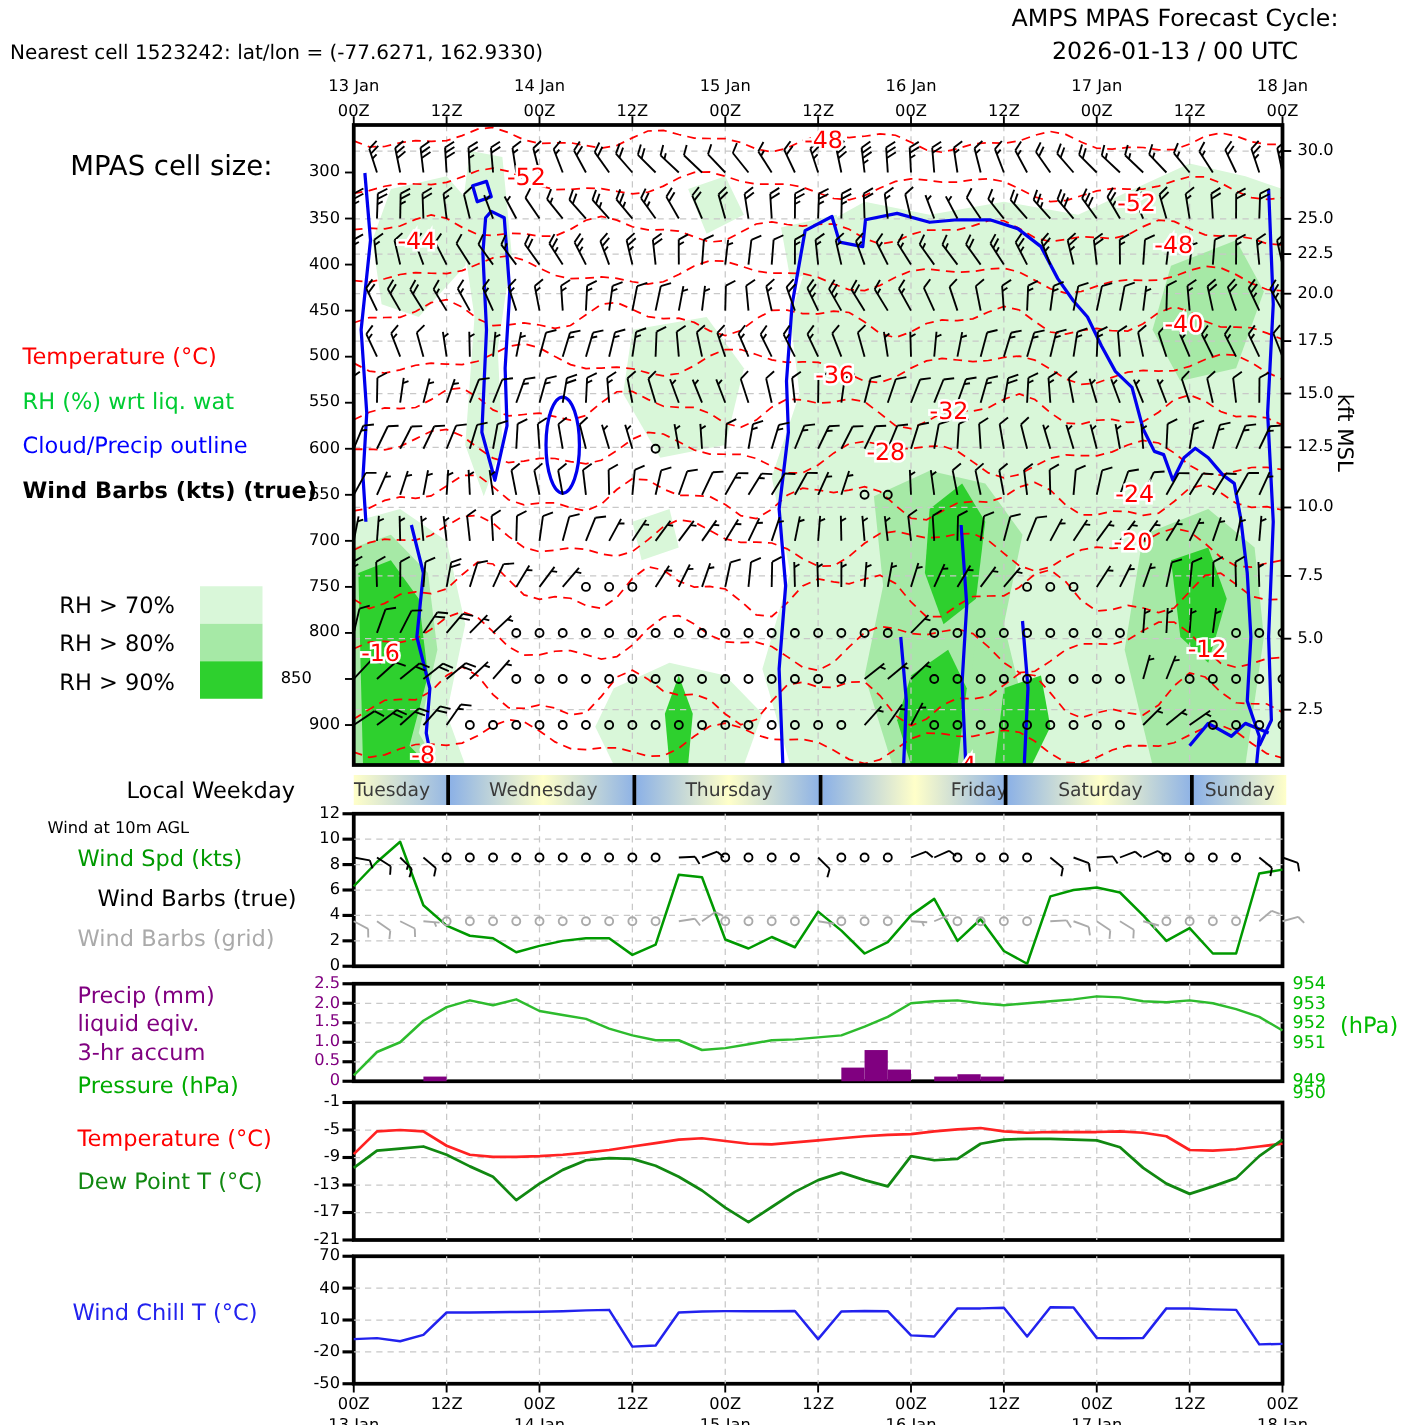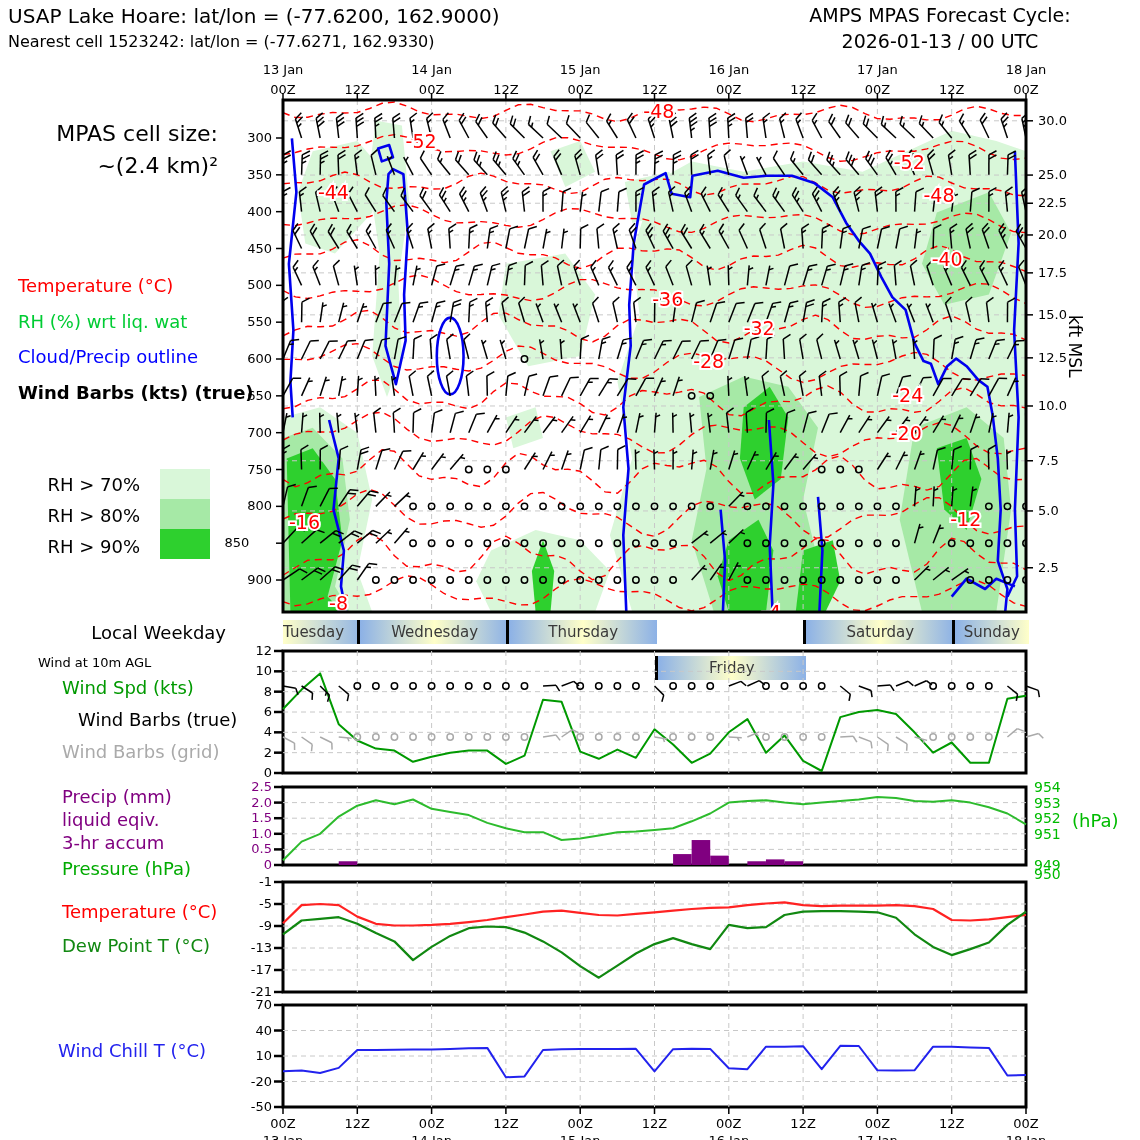--- a/index.html
+++ b/index.html
@@ -24,7 +24,6 @@
 
 <div id="page">
 
-  <div class="abs title" style="left:8px;top:4px;">USAP Lake Hoare: lat/lon = (-77.6200, 162.9000)</div>
   <div class="abs subtitle" style="left:8px;top:32px;">Nearest cell 1523242: lat/lon = (-77.6271, 162.9330)</div>
   <div class="abs rtitle" style="left:755px;top:4px;">AMPS MPAS Forecast Cycle:</div>
   <div class="abs rtitle" style="left:755px;top:30px;">2026-01-13 / 00 UTC</div>

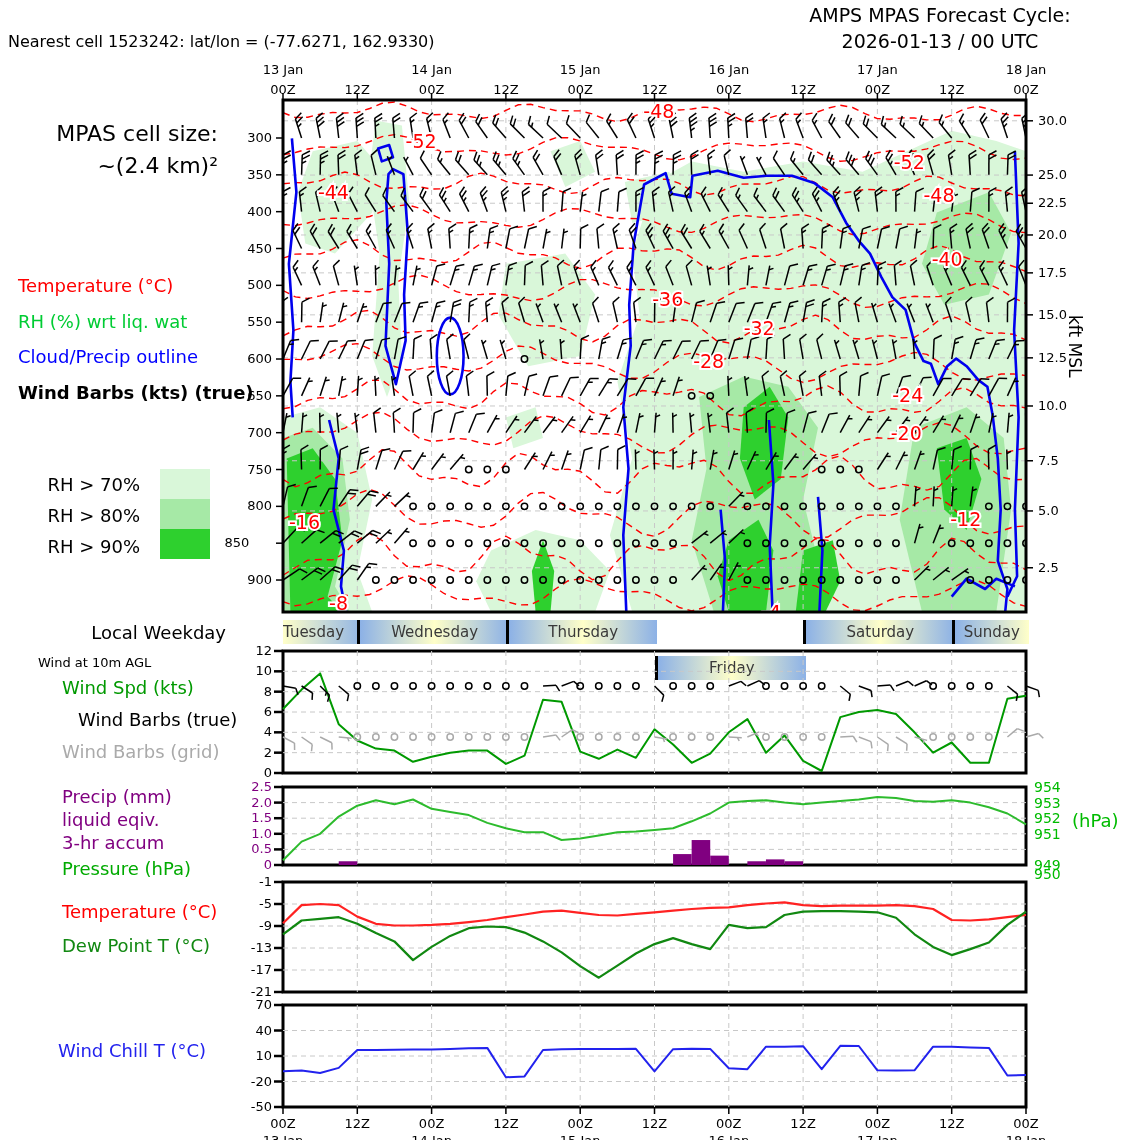--- a/index.html
+++ b/index.html
@@ -30,7 +30,6 @@
 
   <div class="abs cellsize" style="left:10px;top:118px;">
     <div>MPAS cell size:</div>
-    <div>~(2.4 km)²</div>
   </div>
   <div class="abs leg" style="left:18px;top:275px;color:#ff0000;">Temperature (°C)</div>
   <div class="abs leg" style="left:18px;top:311px;color:#00cc33;">RH (%) wrt liq. wat</div>

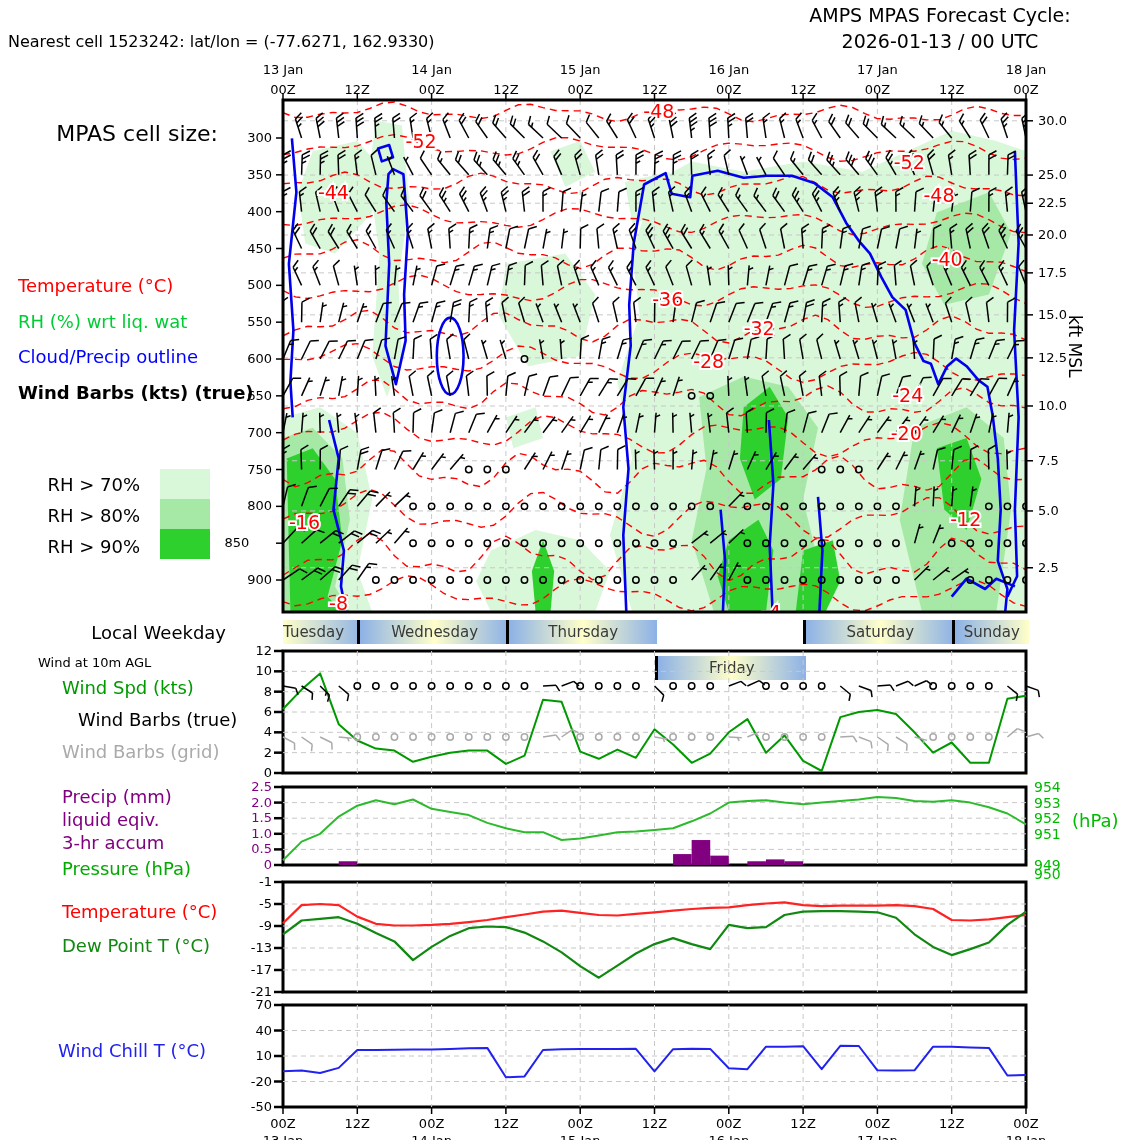--- a/index.html
+++ b/index.html
@@ -43,7 +43,7 @@
   <div class="swatch" style="left:160px;top:499px;background:#a6e9a6;"></div>
   <div class="swatch" style="left:160px;top:529px;background:#2ed02e;"></div>
 
-  <div class="abs leg" style="left:28px;top:622px;width:198px;text-align:right;">Local Weekday</div>
+  <div class="abs leg" style="left:38px;top:622px;width:198px;text-align:right;">Local Weekday</div>
 
   <div class="abs smlab" style="left:38px;top:655px;">Wind at 10m AGL</div>
   <div class="abs panlab" style="left:62px;top:677px;color:#009900;">Wind Spd (kts)</div>

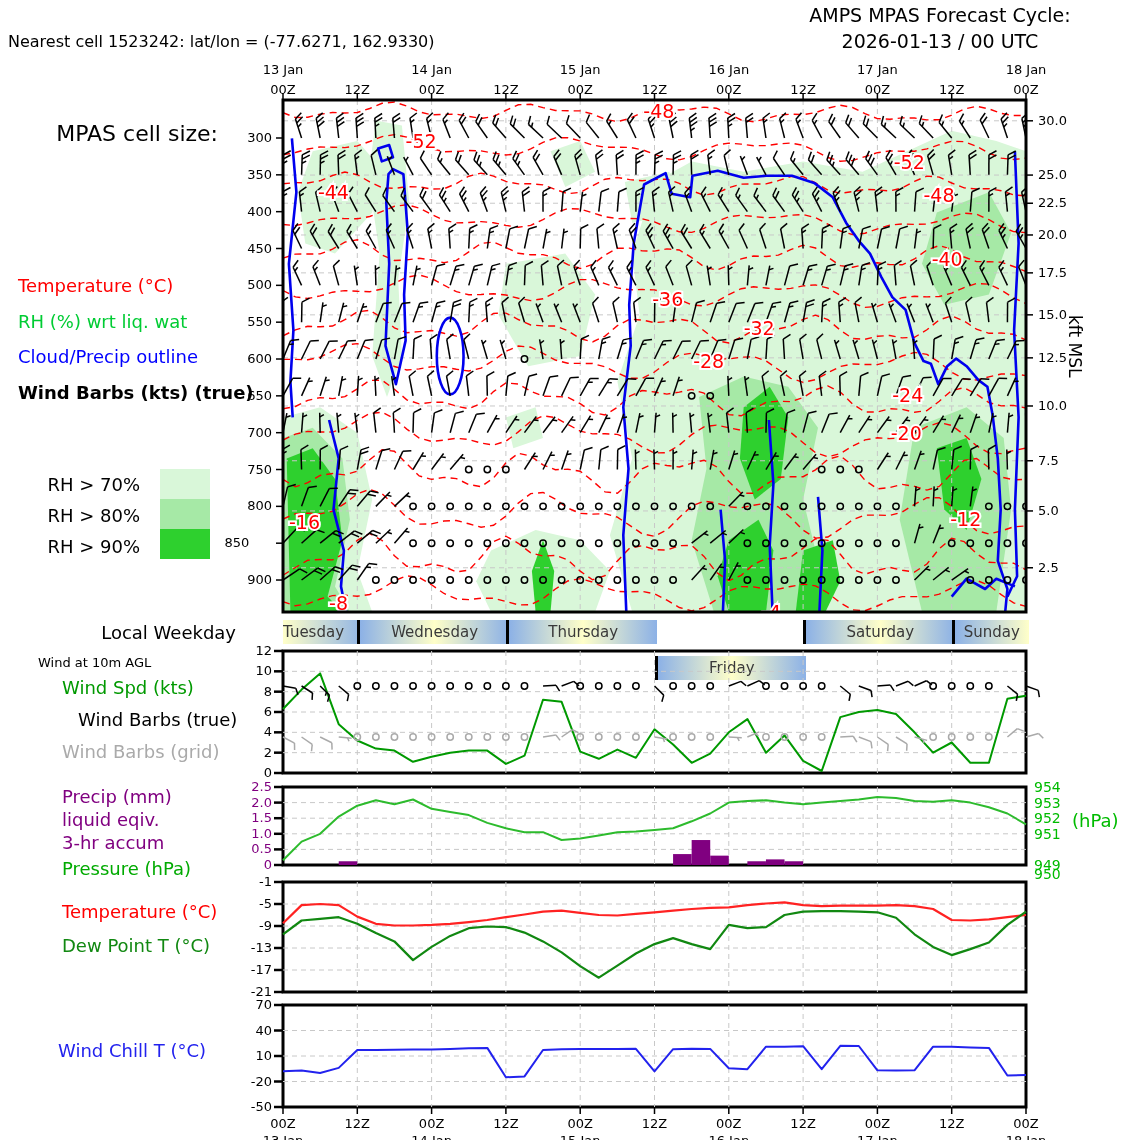--- a/index.html
+++ b/index.html
@@ -66,7 +66,7 @@
       <div class="abs wd" style="left: 283px; top: 620px; width: 83px; height: 24px; line-height: 24px; text-align: left; overflow: hidden; border-left: none; background: linear-gradient(90deg, rgb(255, 255, 201), rgb(140, 177, 230));">Tuesday</div>
       <div class="abs wd" style="left: 357.3px; top: 620px; width: 148.6px; height: 24px; line-height: 24px; text-align: center; overflow: hidden; border-left: 3px solid rgb(0, 0, 0); background: linear-gradient(90deg, rgb(140, 177, 230), rgb(255, 255, 201) 50%, rgb(140, 177, 230));">Wednesday</div>
       <div class="abs wd" style="left: 505.9px; top: 620px; width: 148.6px; height: 24px; line-height: 24px; text-align: center; overflow: hidden; border-left: 3px solid rgb(0, 0, 0); background: linear-gradient(90deg, rgb(140, 177, 230), rgb(255, 255, 201) 50%, rgb(140, 177, 230));">Thursday</div>
-      <div class="abs wd" style="left: 654.5px; top: 656px; width: 148.6px; height: 24px; line-height: 24px; text-align: center; overflow: hidden; border-left: 3px solid rgb(0, 0, 0); background: linear-gradient(90deg, rgb(140, 177, 230), rgb(255, 255, 201) 50%, rgb(140, 177, 230));">Friday</div>
+      <div class="abs wd" style="left: 654.5px; top: 620px; width: 148.6px; height: 24px; line-height: 24px; text-align: right; overflow: hidden; border-left: 3px solid rgb(0, 0, 0); background: linear-gradient(90deg, rgb(140, 177, 230), rgb(255, 255, 201) 50%, rgb(140, 177, 230));">Friday</div>
       <div class="abs wd" style="left: 803.1px; top: 620px; width: 148.6px; height: 24px; line-height: 24px; text-align: center; overflow: hidden; border-left: 3px solid rgb(0, 0, 0); background: linear-gradient(90deg, rgb(140, 177, 230), rgb(255, 255, 201) 50%, rgb(140, 177, 230));">Saturday</div>
       <div class="abs wd" style="left: 951.7px; top: 620px; width: 74.3px; height: 24px; line-height: 24px; text-align: center; overflow: hidden; border-left: 3px solid rgb(0, 0, 0); background: linear-gradient(90deg, rgb(140, 177, 230), rgb(255, 255, 201));">Sunday</div>
     </div>

